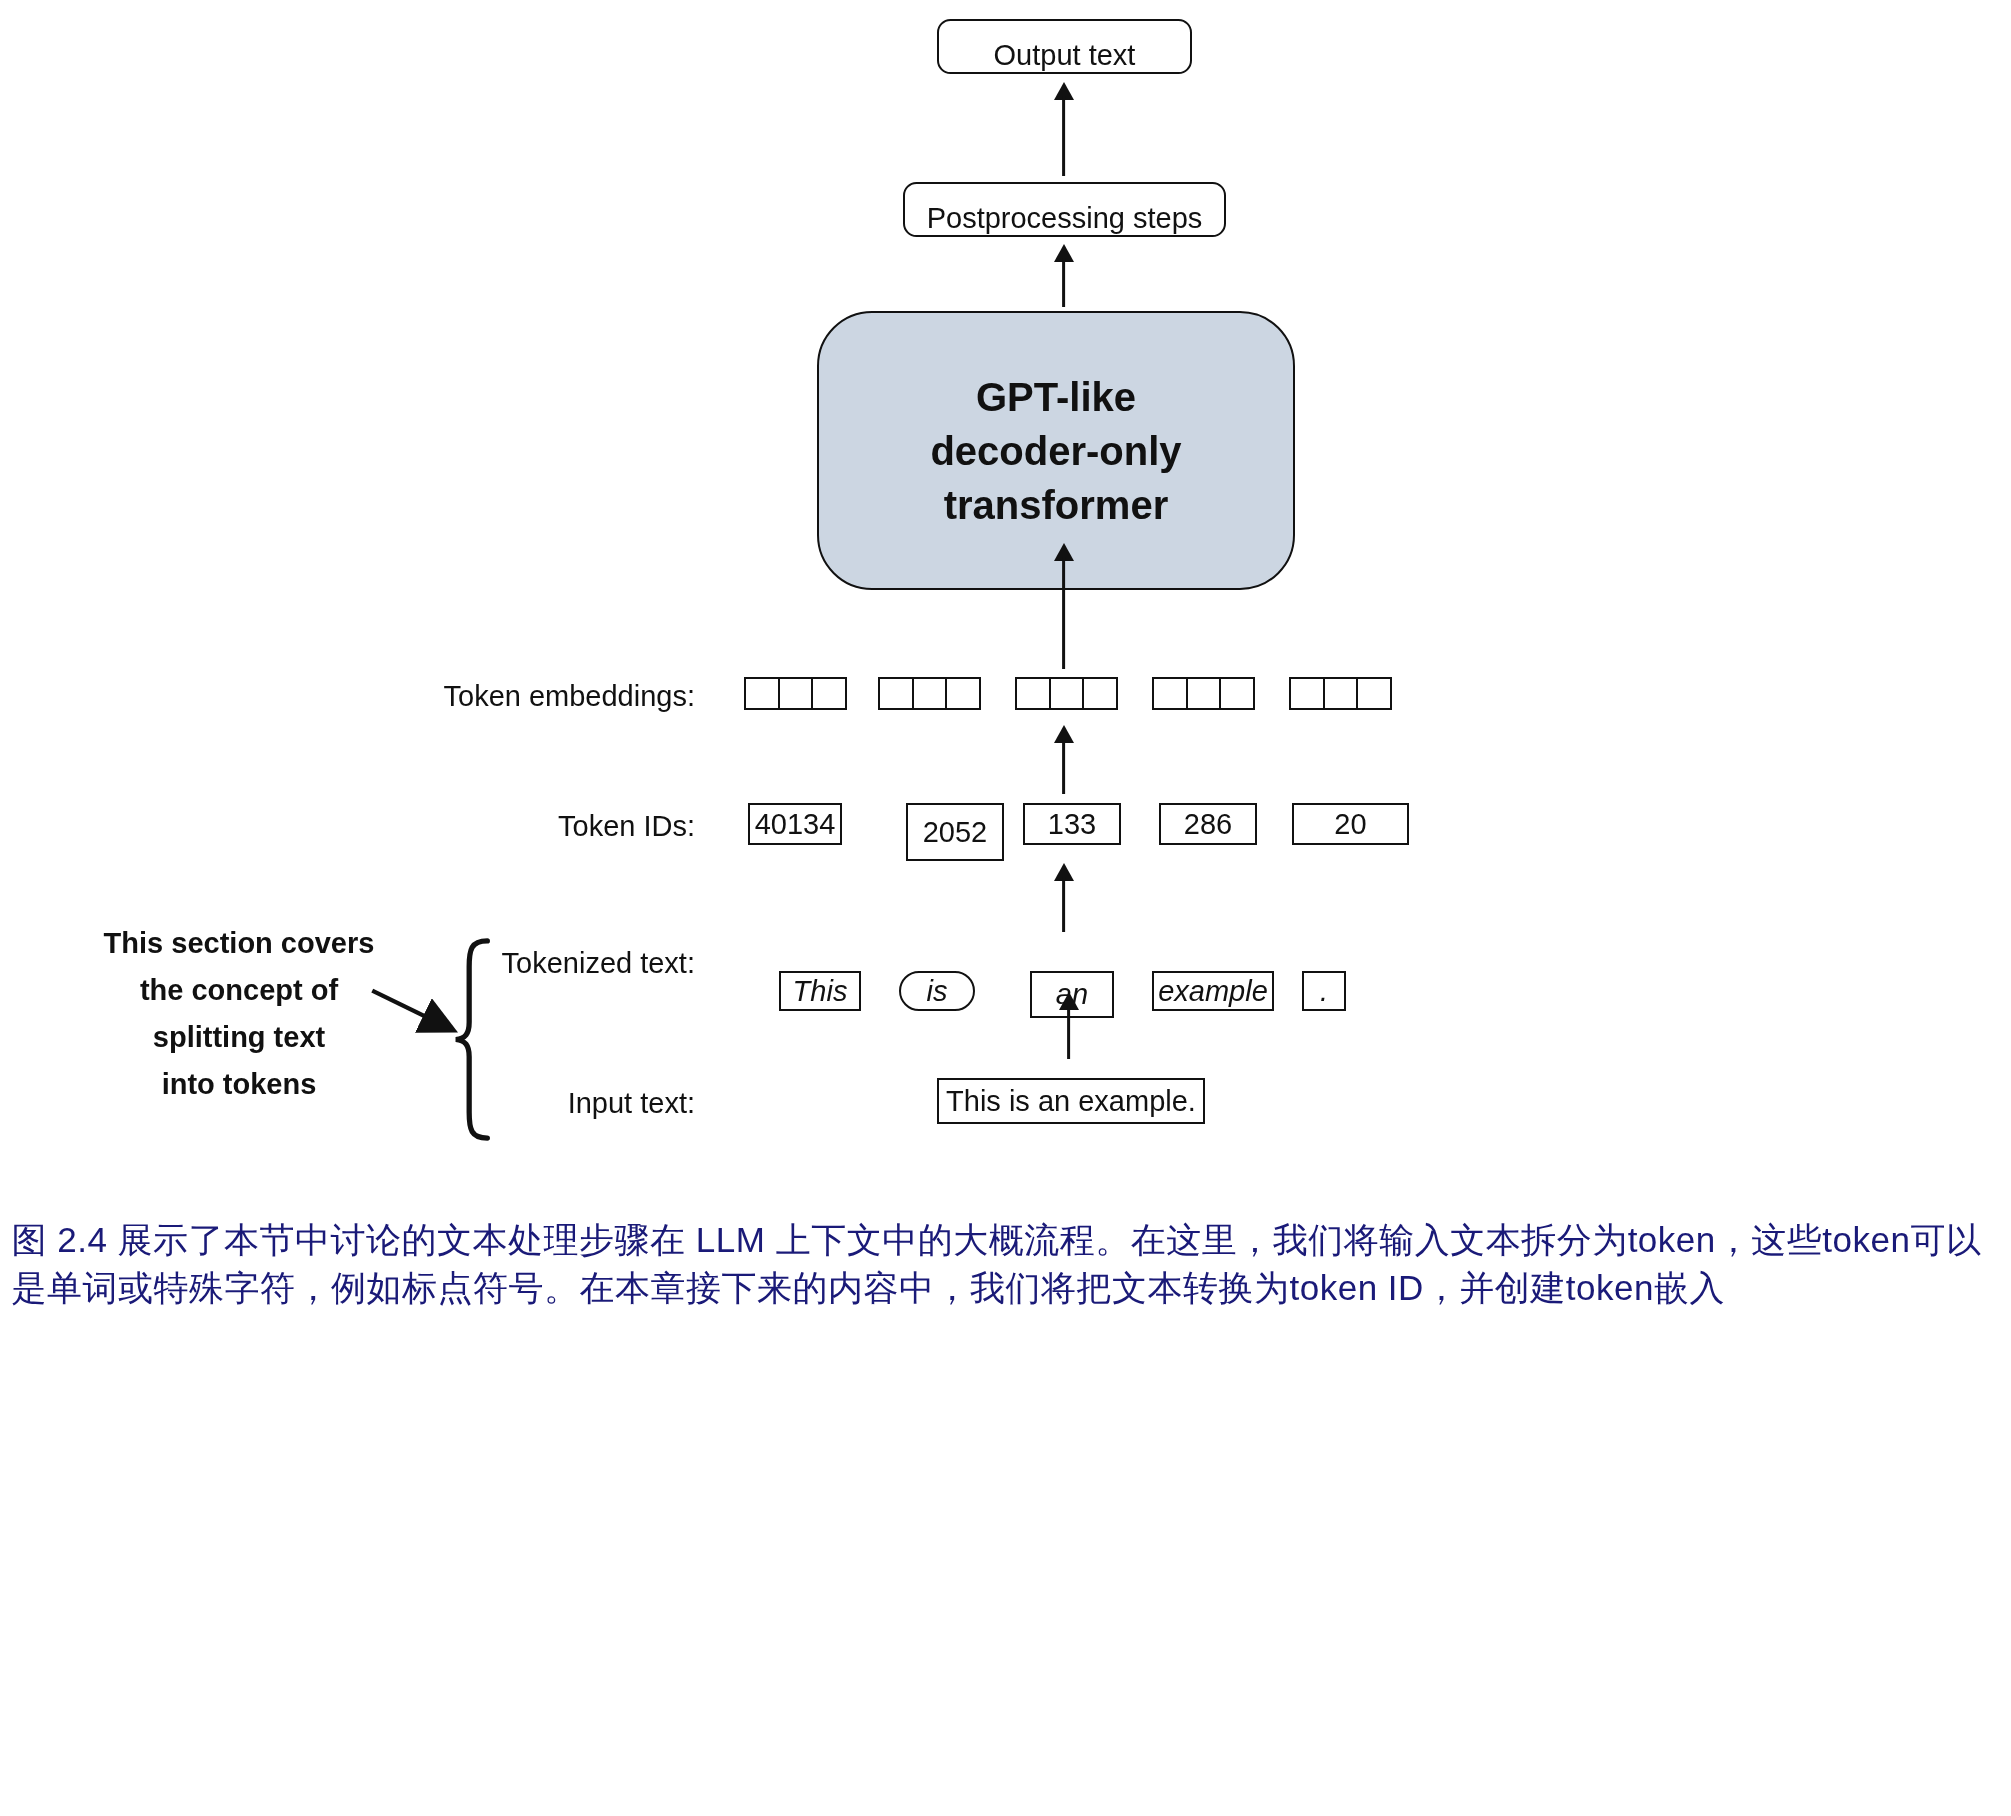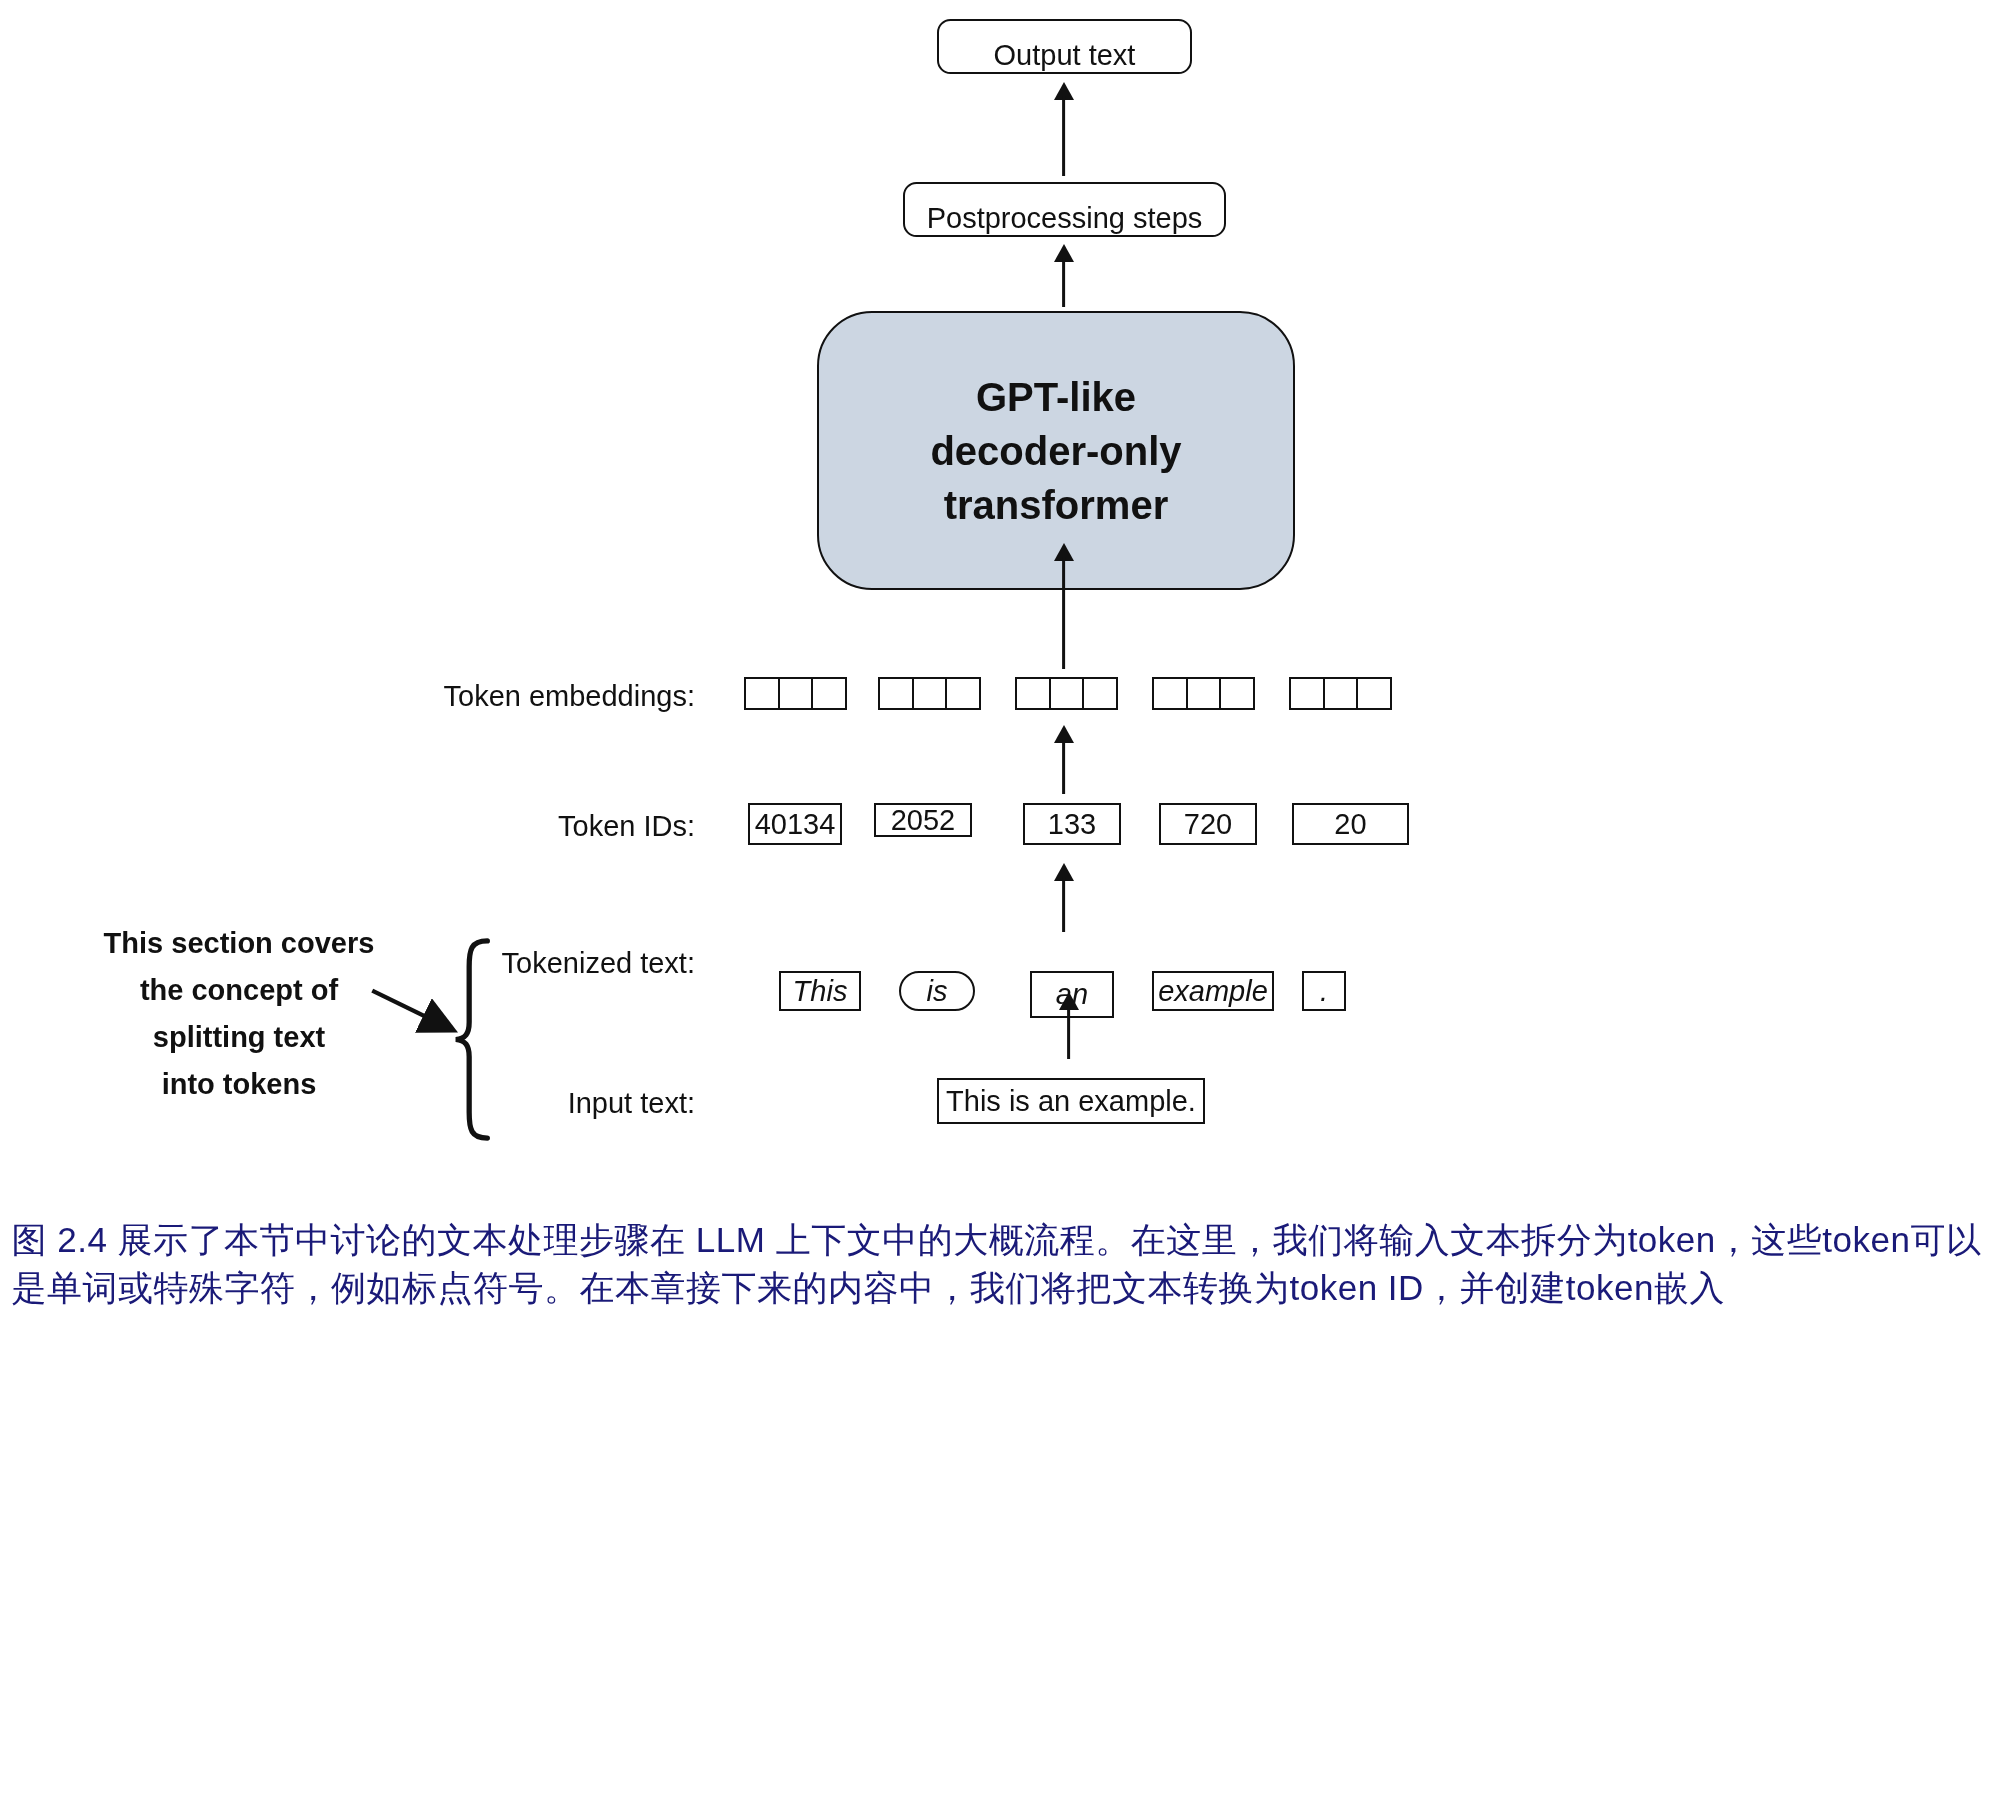--- a/index.html
+++ b/index.html
@@ -145,7 +145,7 @@
 <div class="val-box" style="left:748px;  top:803px; width:94px;  height:42px;">
   <span>40134</span>
 </div>
-<div class="val-box" style="left:874px;  top:803px; width:98px; height:34px;">
+<div class="val-box" style="left:906px;  top:803px; width:98px; height:58px;">
   <span>2052</span>
 </div>
 <div class="val-box" style="left:1023px; top:803px; width:98px; height:42px;">

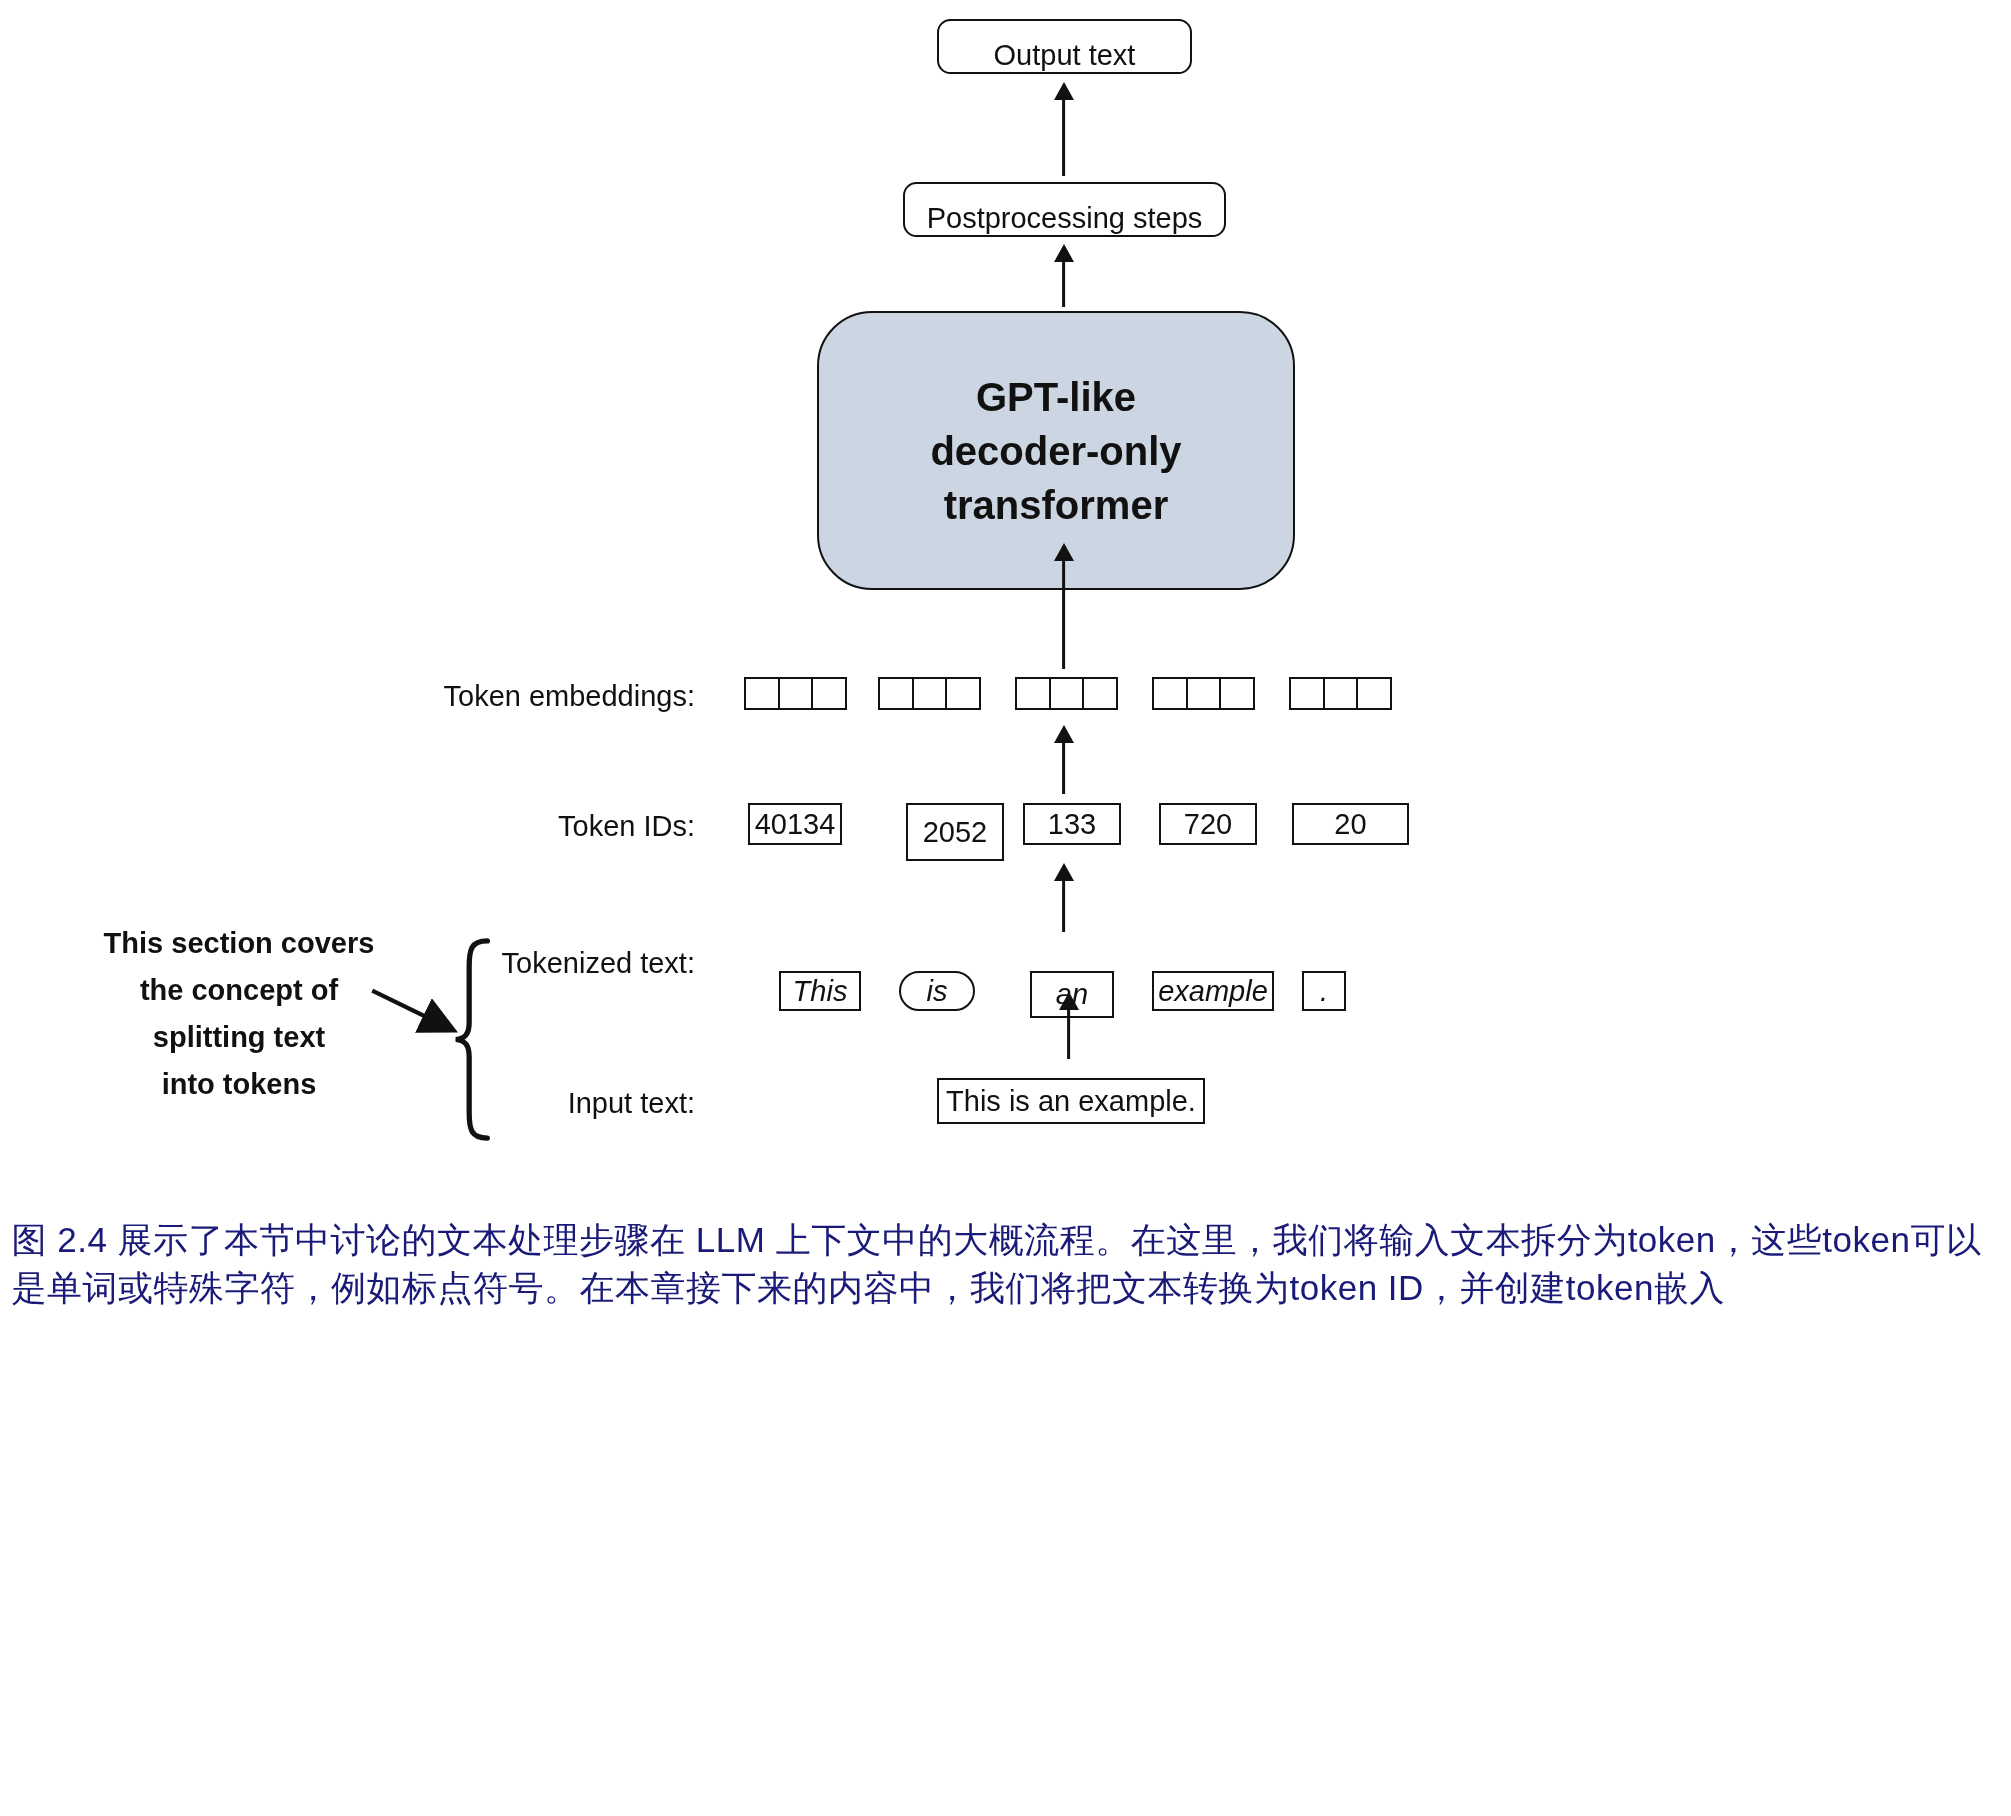--- a/index.html
+++ b/index.html
@@ -152,7 +152,7 @@
   <span>133</span>
 </div>
 <div class="val-box" style="left:1159px; top:803px; width:98px; height:42px;">
-  <span>720</span>
+  <span>286</span>
 </div>
 <div class="val-box" style="left:1292px; top:803px; width:117px; height:42px;">
   <span>20</span>

